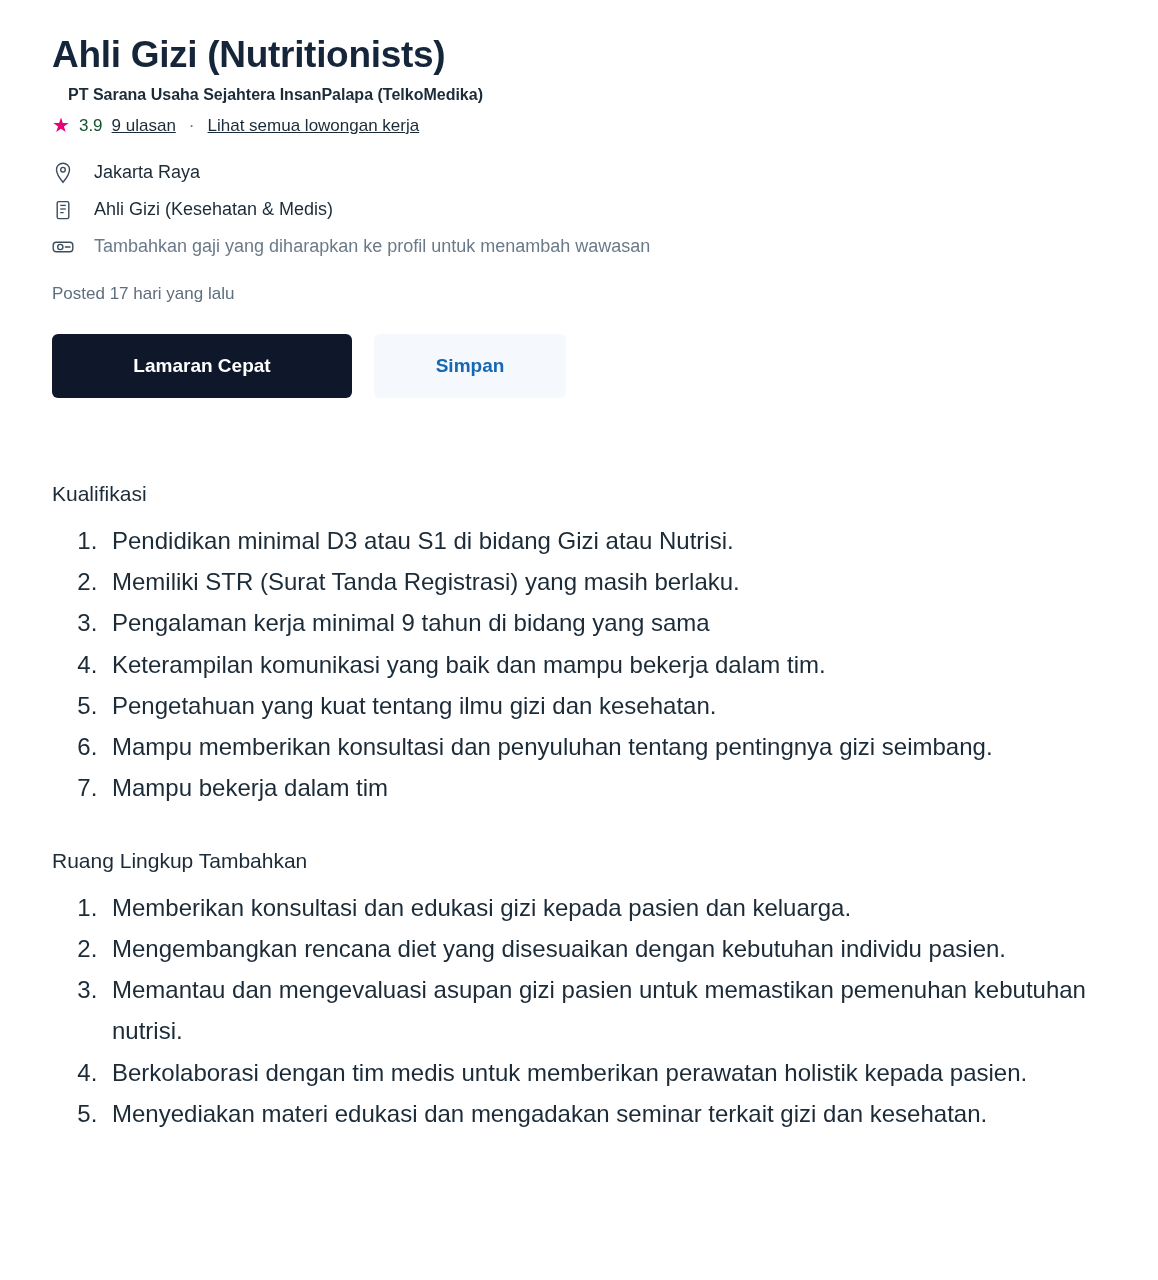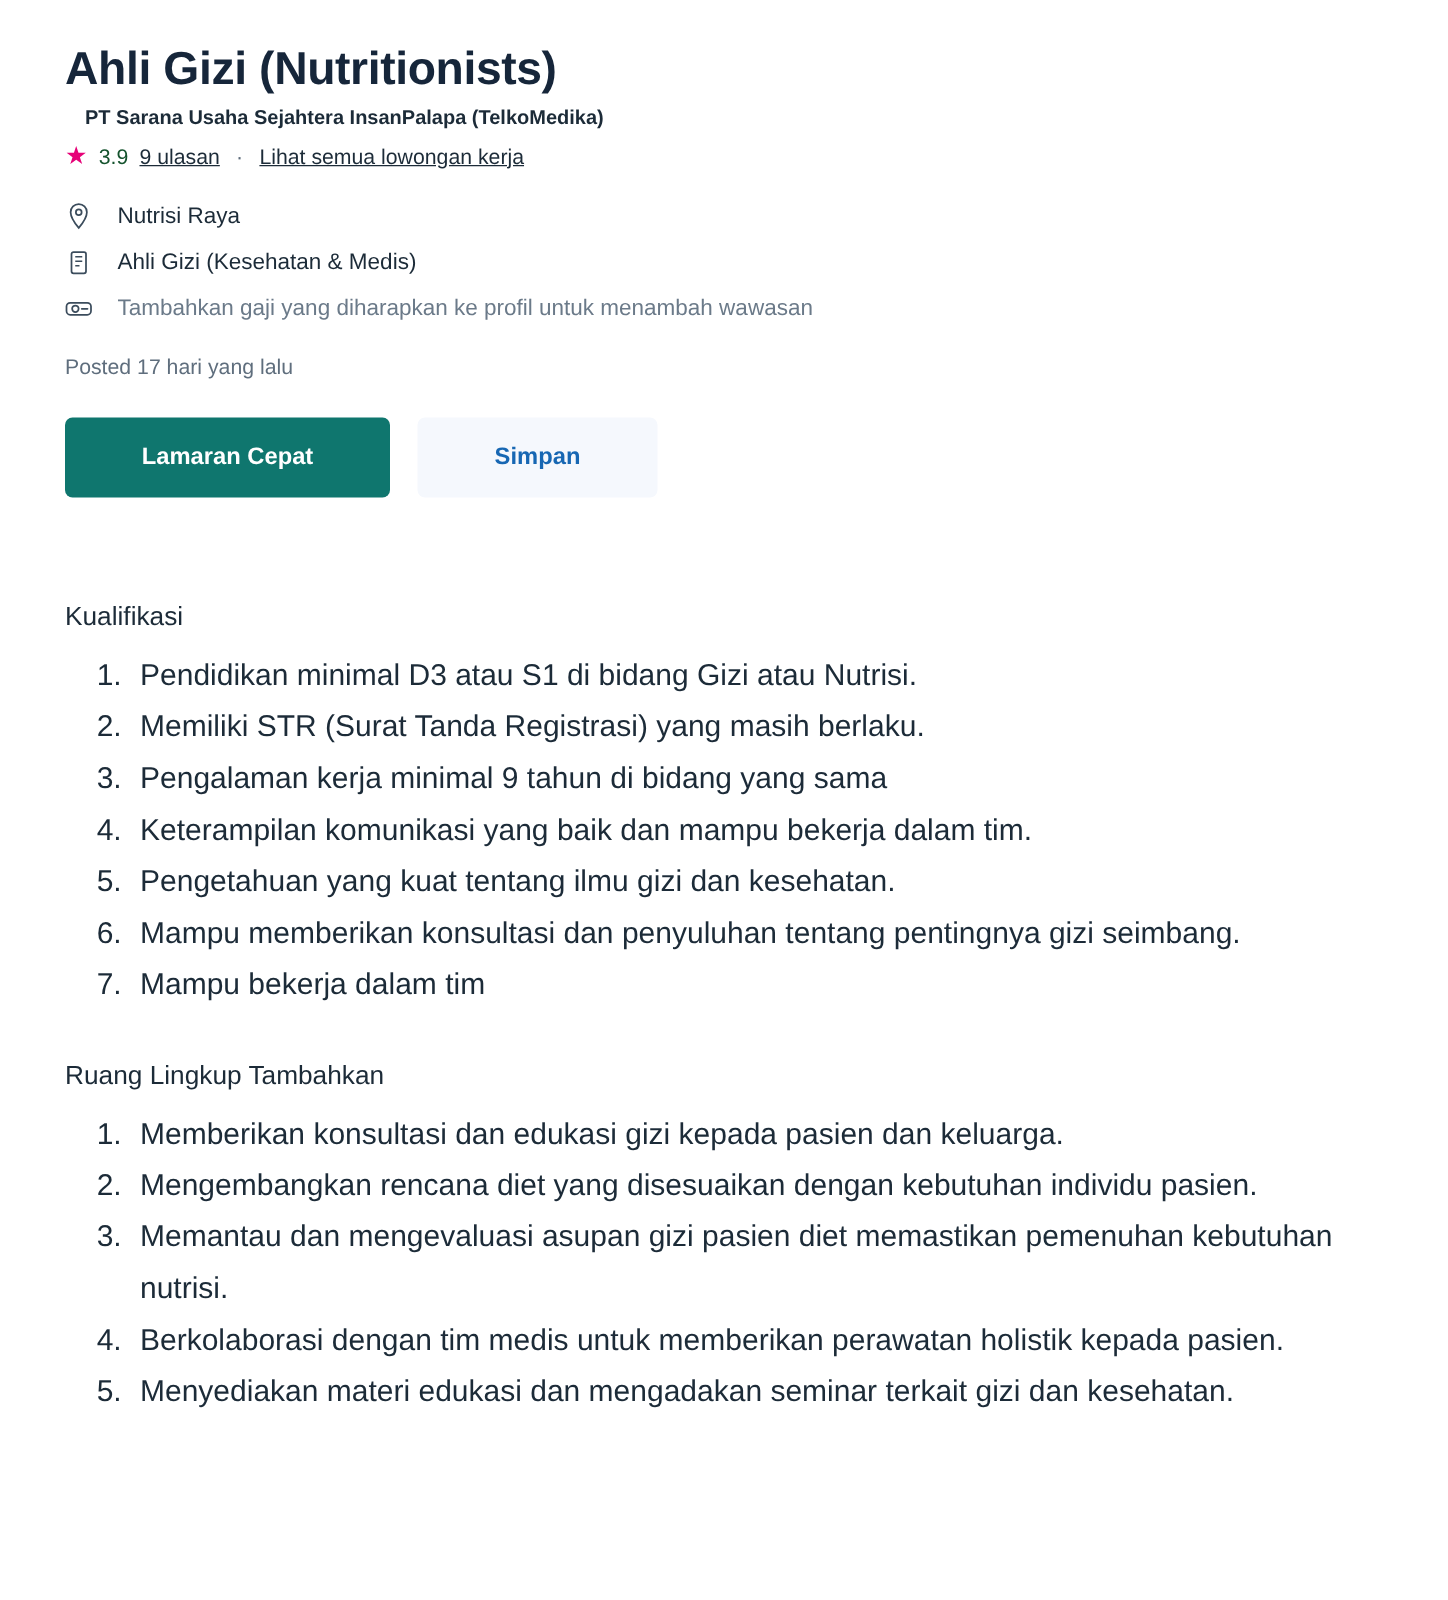--- a/index.html
+++ b/index.html
@@ -163,7 +163,7 @@
           <circle cx="9" cy="7.7" r="2.3" stroke="#3b4c5c" stroke-width="1.4" fill="none"></circle>
         </svg>
       </span>
-      <span class="meta-text">Nutrisi Raya</span>
+      <span class="meta-text">Jakarta Raya</span>
     </div>
 
     <div class="meta-row">

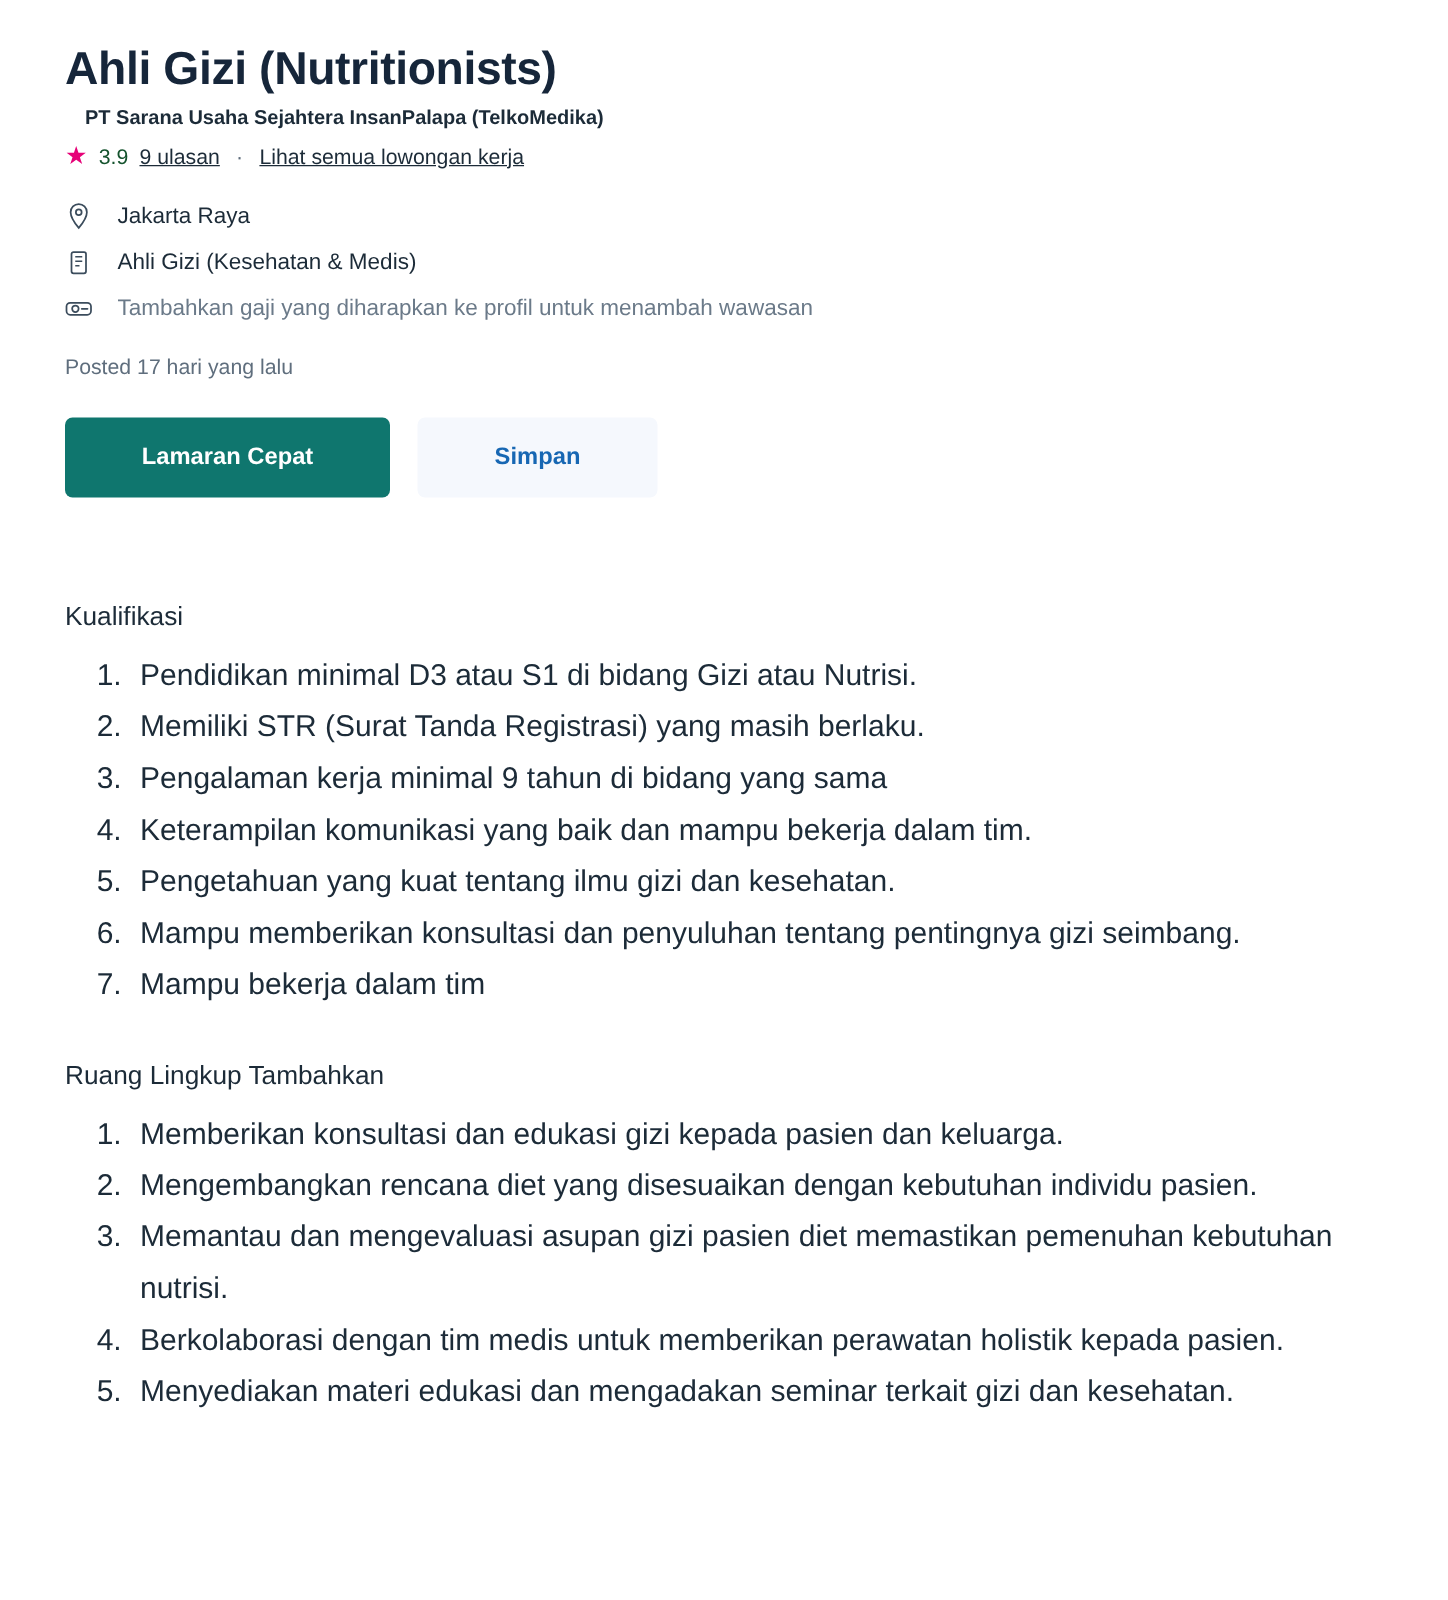--- a/index.html
+++ b/index.html
@@ -109,9 +109,9 @@
     justify-content: center;
   }
   .btn-primary {
-    background: #0f766e;
+    background: #0f172a;
     color: #ffffff;
-    width: 260px;
+    width: 300px;
   }
   .btn-secondary {
     background: #f5f8fd;

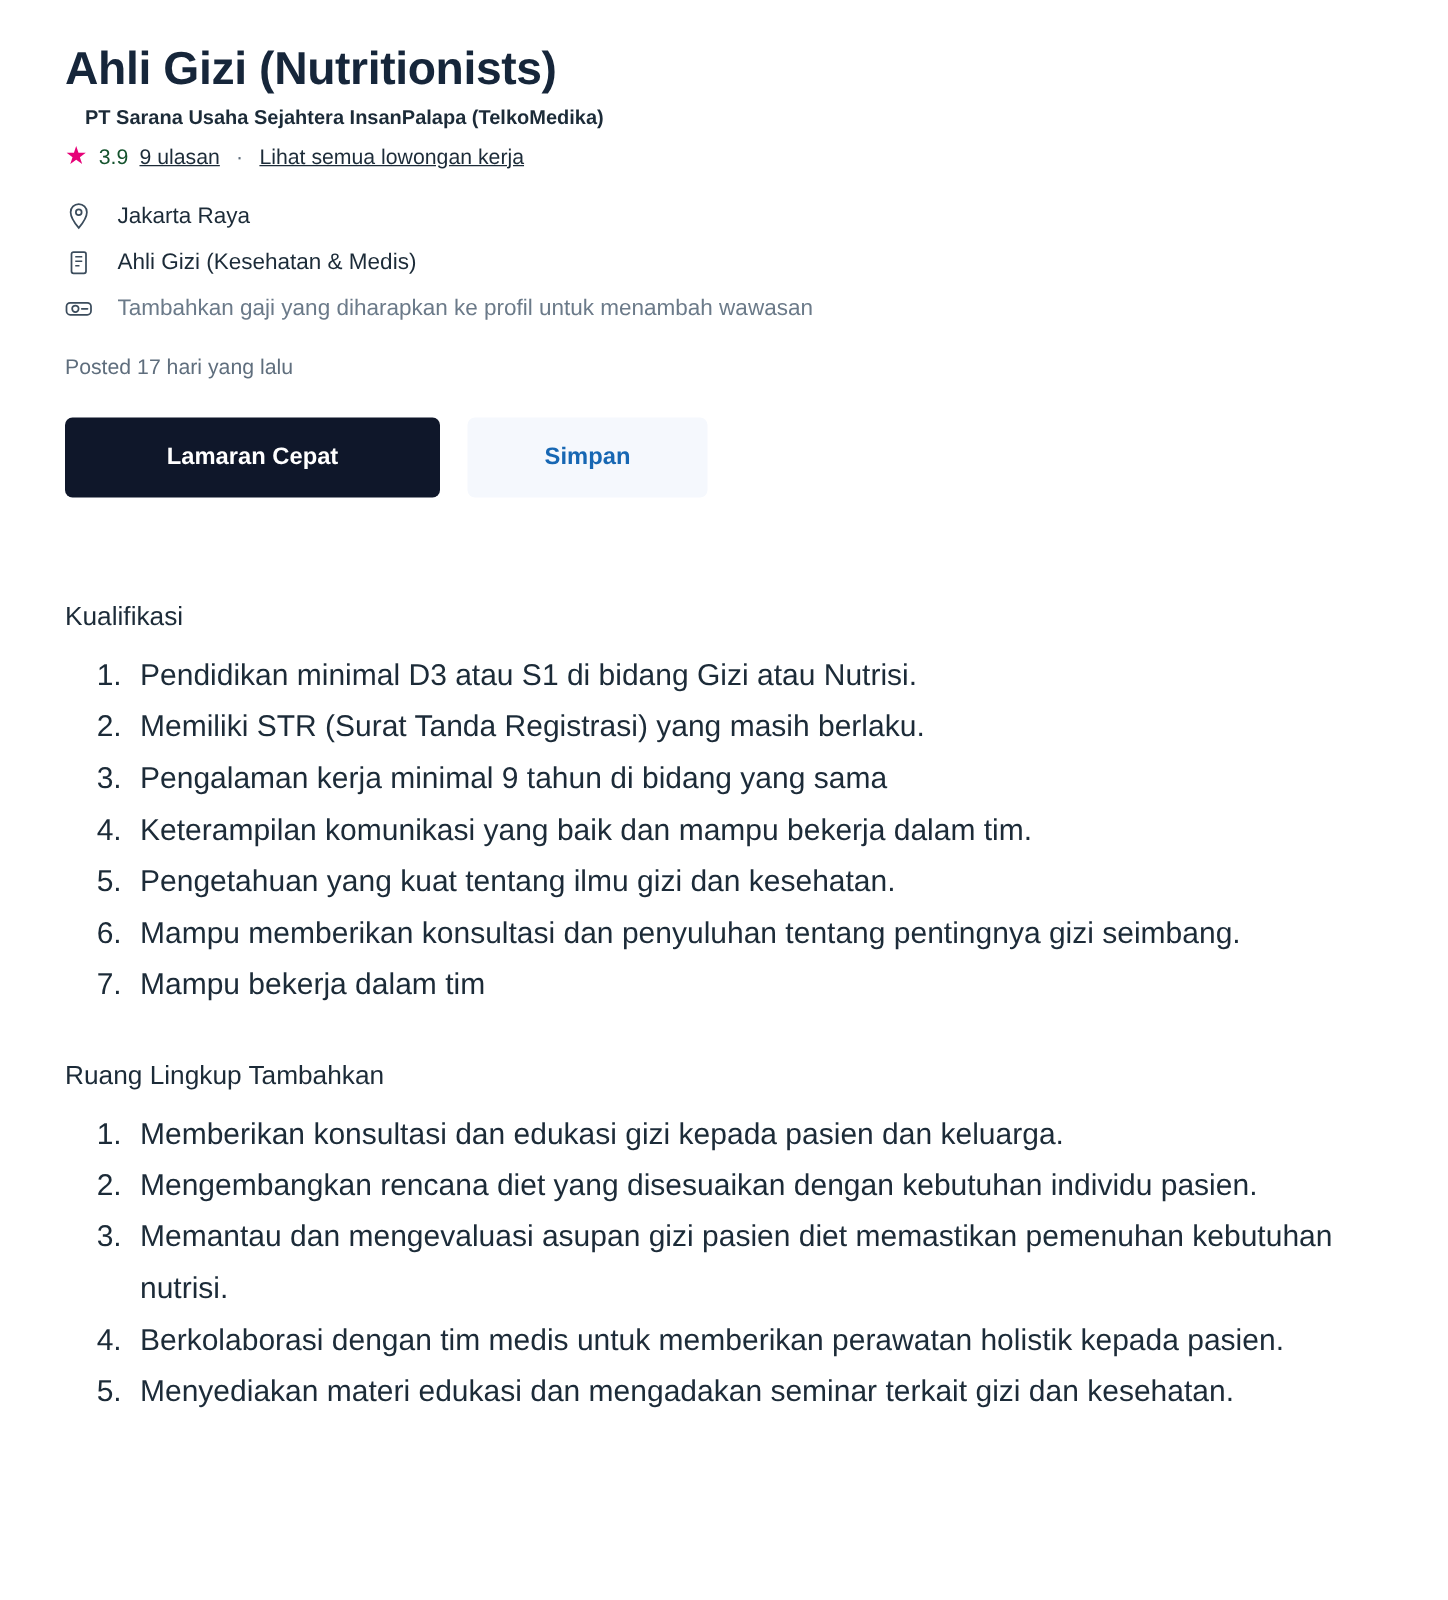--- a/index.html
+++ b/index.html
@@ -217,7 +217,7 @@
     <ol class="desc-list last">
       <li>Memberikan konsultasi dan edukasi gizi kepada pasien dan keluarga.</li>
       <li>Mengembangkan rencana diet yang disesuaikan dengan kebutuhan individu pasien.</li>
-      <li>Memantau dan mengevaluasi asupan gizi pasien diet memastikan pemenuhan kebutuhan nutrisi.</li>
+      <li>Memantau dan mengevaluasi asupan gizi pasien untuk memastikan pemenuhan kebutuhan nutrisi.</li>
       <li>Berkolaborasi dengan tim medis untuk memberikan perawatan holistik kepada pasien.</li>
       <li>Menyediakan materi edukasi dan mengadakan seminar terkait gizi dan kesehatan.</li>
     </ol>

